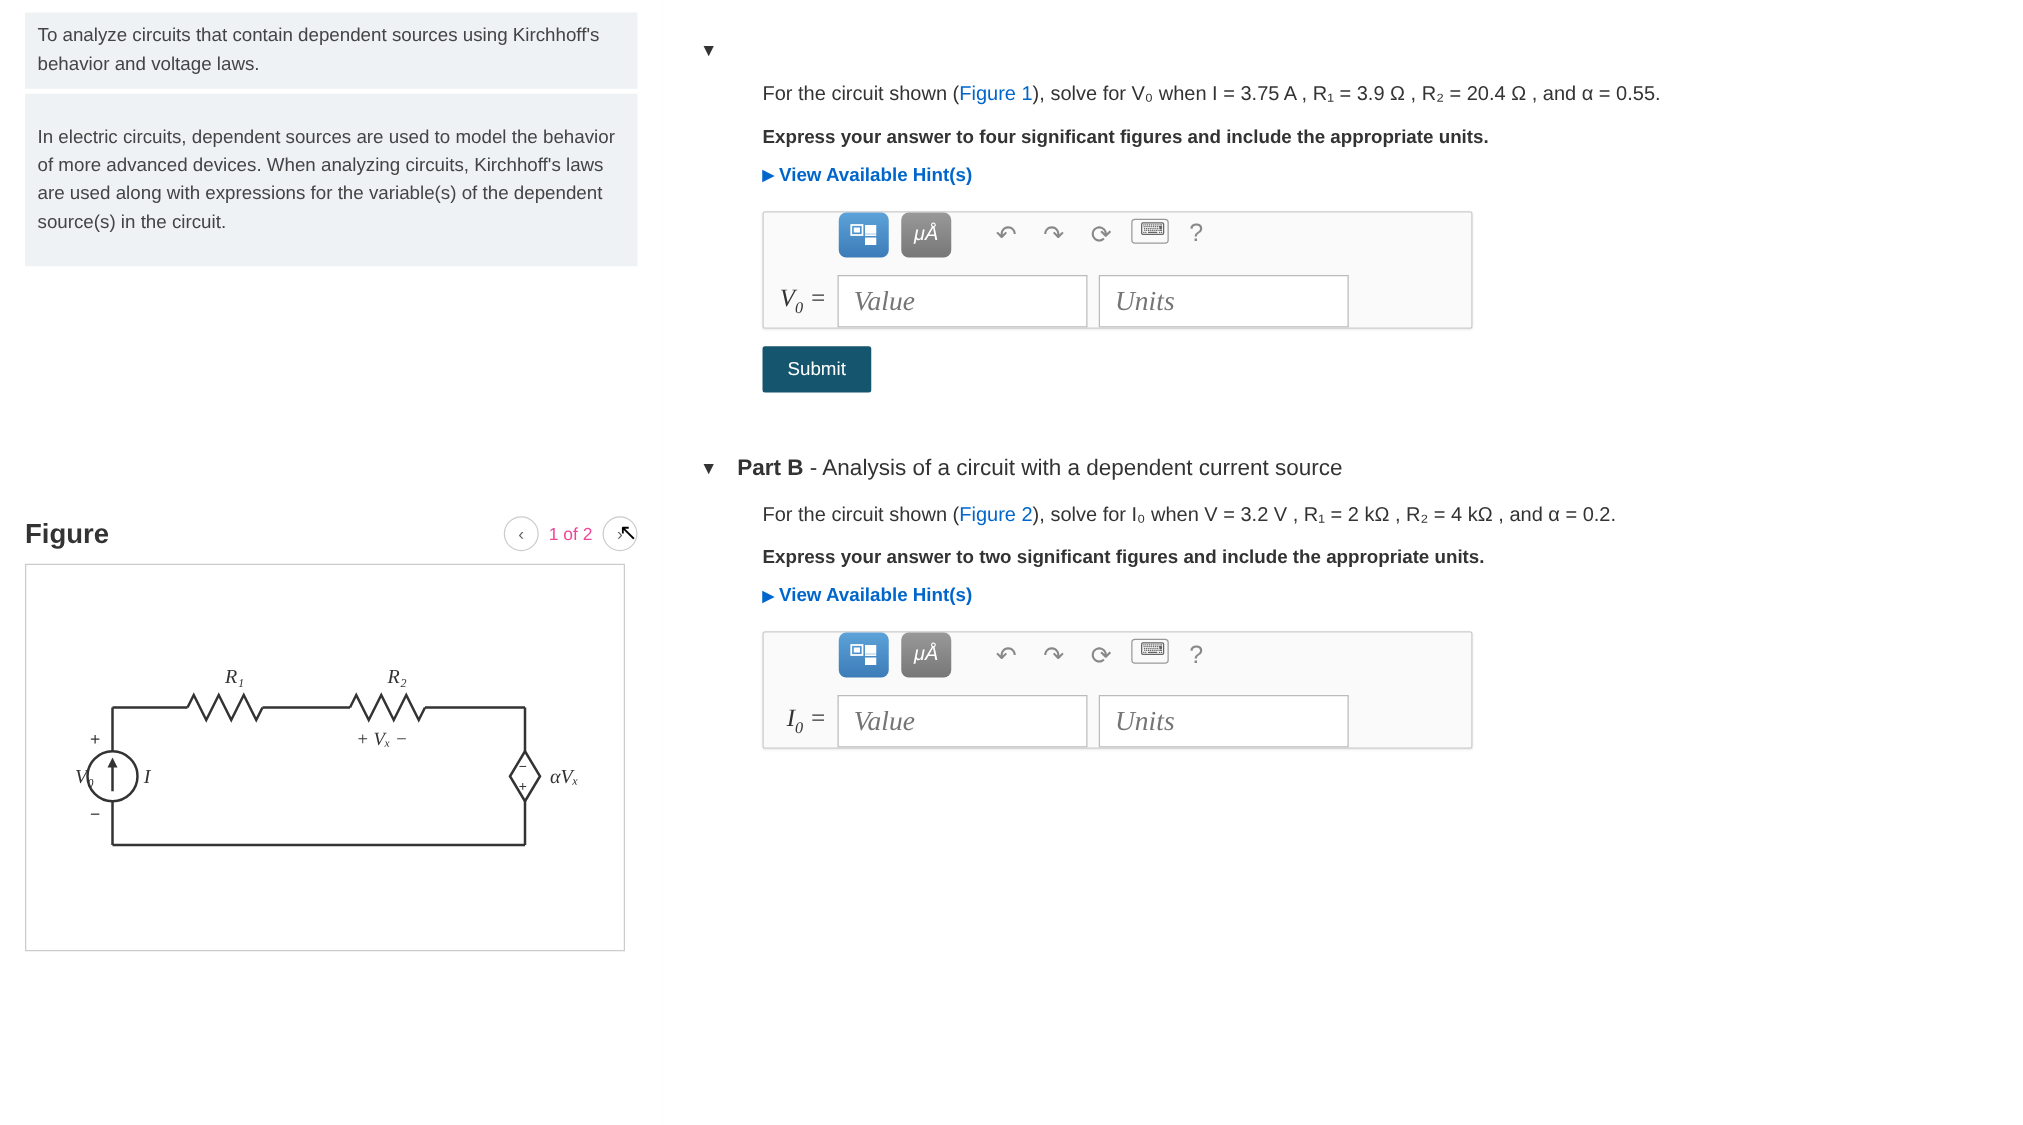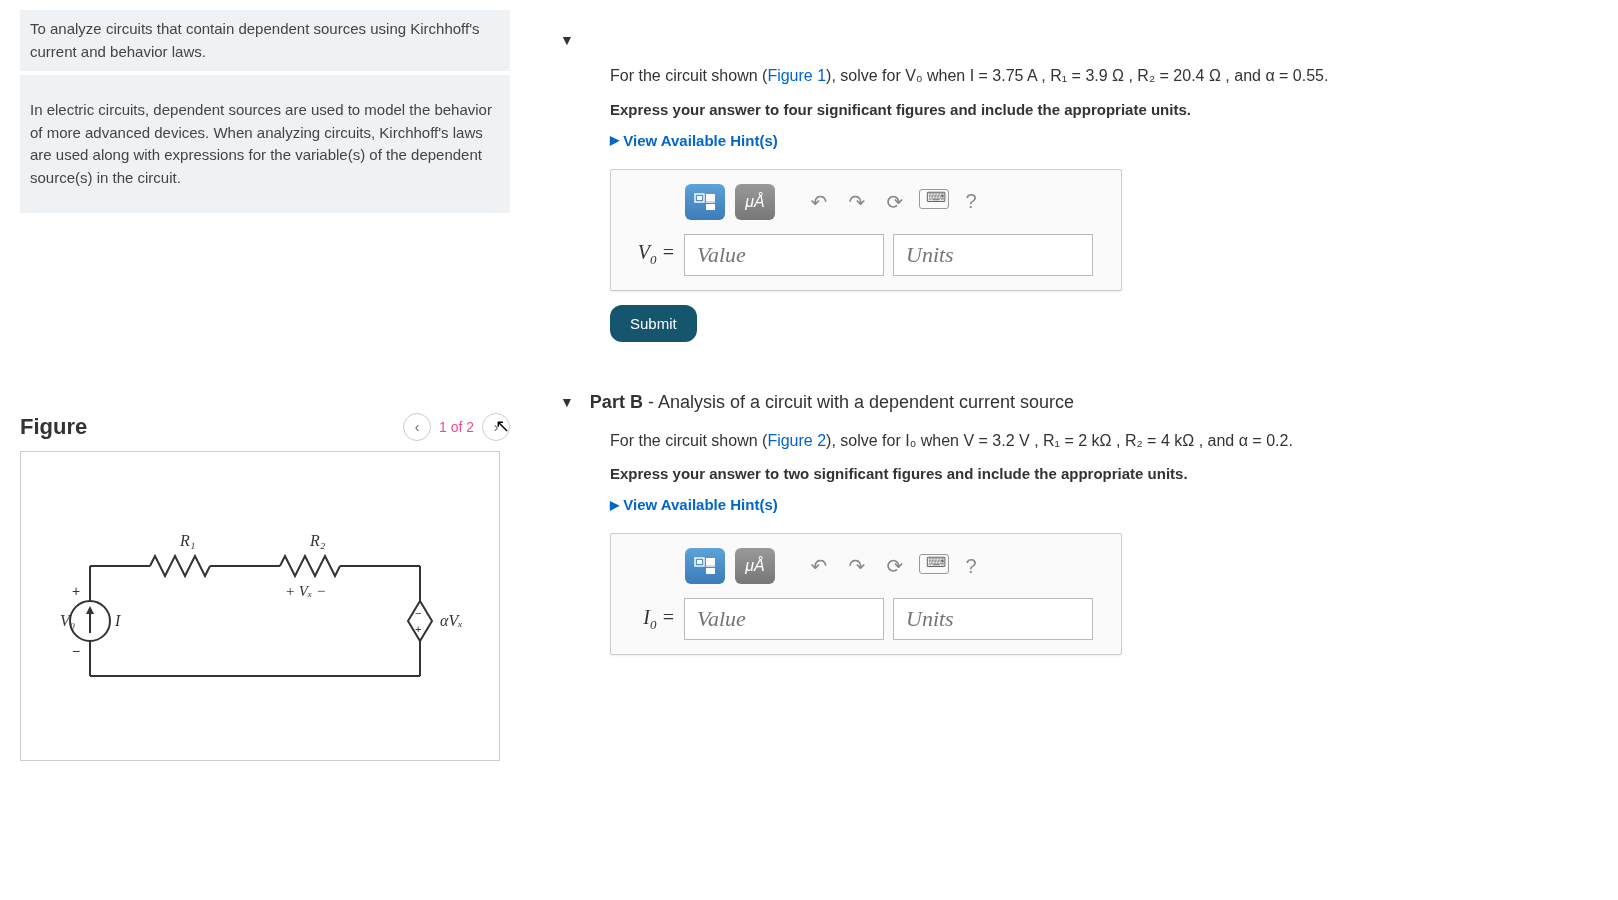--- a/index.html
+++ b/index.html
@@ -49,7 +49,7 @@
 <body>
 
 <div class="left-panel">
-  <div class="intro">To analyze circuits that contain dependent sources using Kirchhoff's current and behavior laws.</div>
+  <div class="intro">To analyze circuits that contain dependent sources using Kirchhoff's behavior and voltage laws.</div>
   <div class="intro2">In electric circuits, dependent sources are used to model the behavior of more advanced devices. When analyzing circuits, Kirchhoff's laws are used along with expressions for the variable(s) of the dependent source(s) in the circuit.</div>
 
   <div class="figure-section">

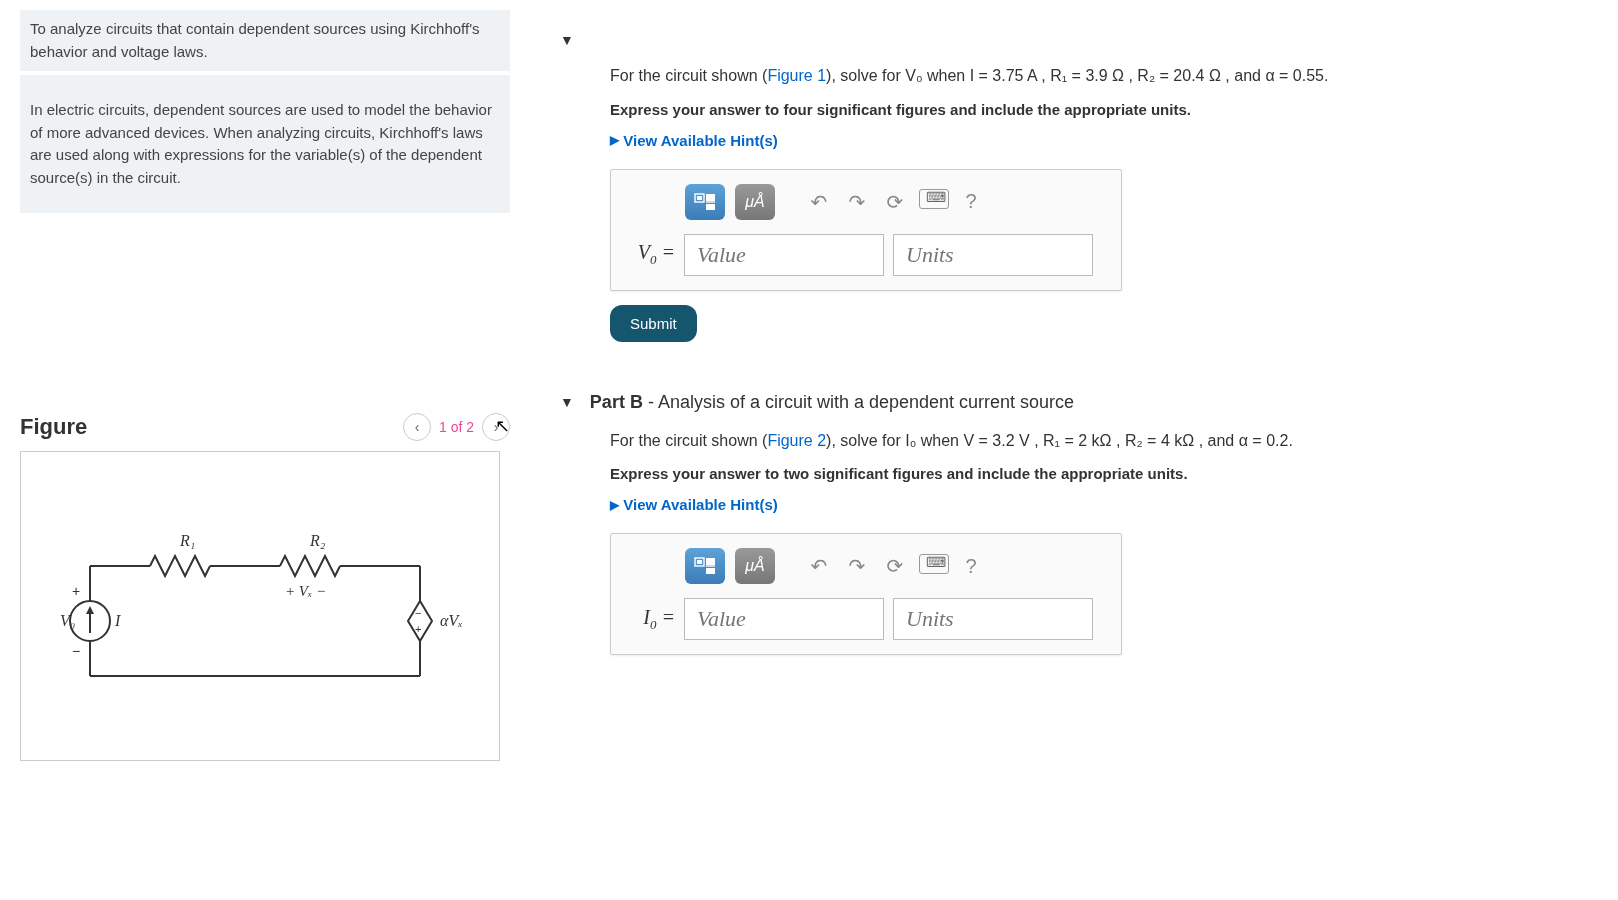--- a/index.html
+++ b/index.html
@@ -27,7 +27,7 @@
 .instr { font-weight: bold; color: #333; margin-bottom: 14px; font-size: 15px; }
 .hints-link { color: #0066cc; font-weight: bold; cursor: pointer; display: flex; align-items: center; gap: 4px; margin-bottom: 20px; }
 .hints-caret { font-size: 12px; }
-.answer-box { border: 1px solid #ccc; background: #fafafa; padding: 14px; width: 512px; border-radius: 2px; margin-bottom: 14px; box-shadow: 0 1px 2px rgba(0,0,0,0.08); }
+.answer-box { border: 1px solid #ccc; background: #fafafa; width: 568px; border-radius: 2px; margin-bottom: 14px; box-shadow: 0 1px 2px rgba(0,0,0,0.08); }
 .toolbar-row { display: flex; align-items: center; gap: 10px; margin-bottom: 14px; padding-left: 60px; }
 .tool-btn { width: 40px; height: 36px; border-radius: 6px; display: flex; align-items: center; justify-content: center; font-size: 16px; cursor: pointer; }
 .tool-btn.tmpl { background: linear-gradient(#5da2d9,#3c7cb8); color: #fff; }

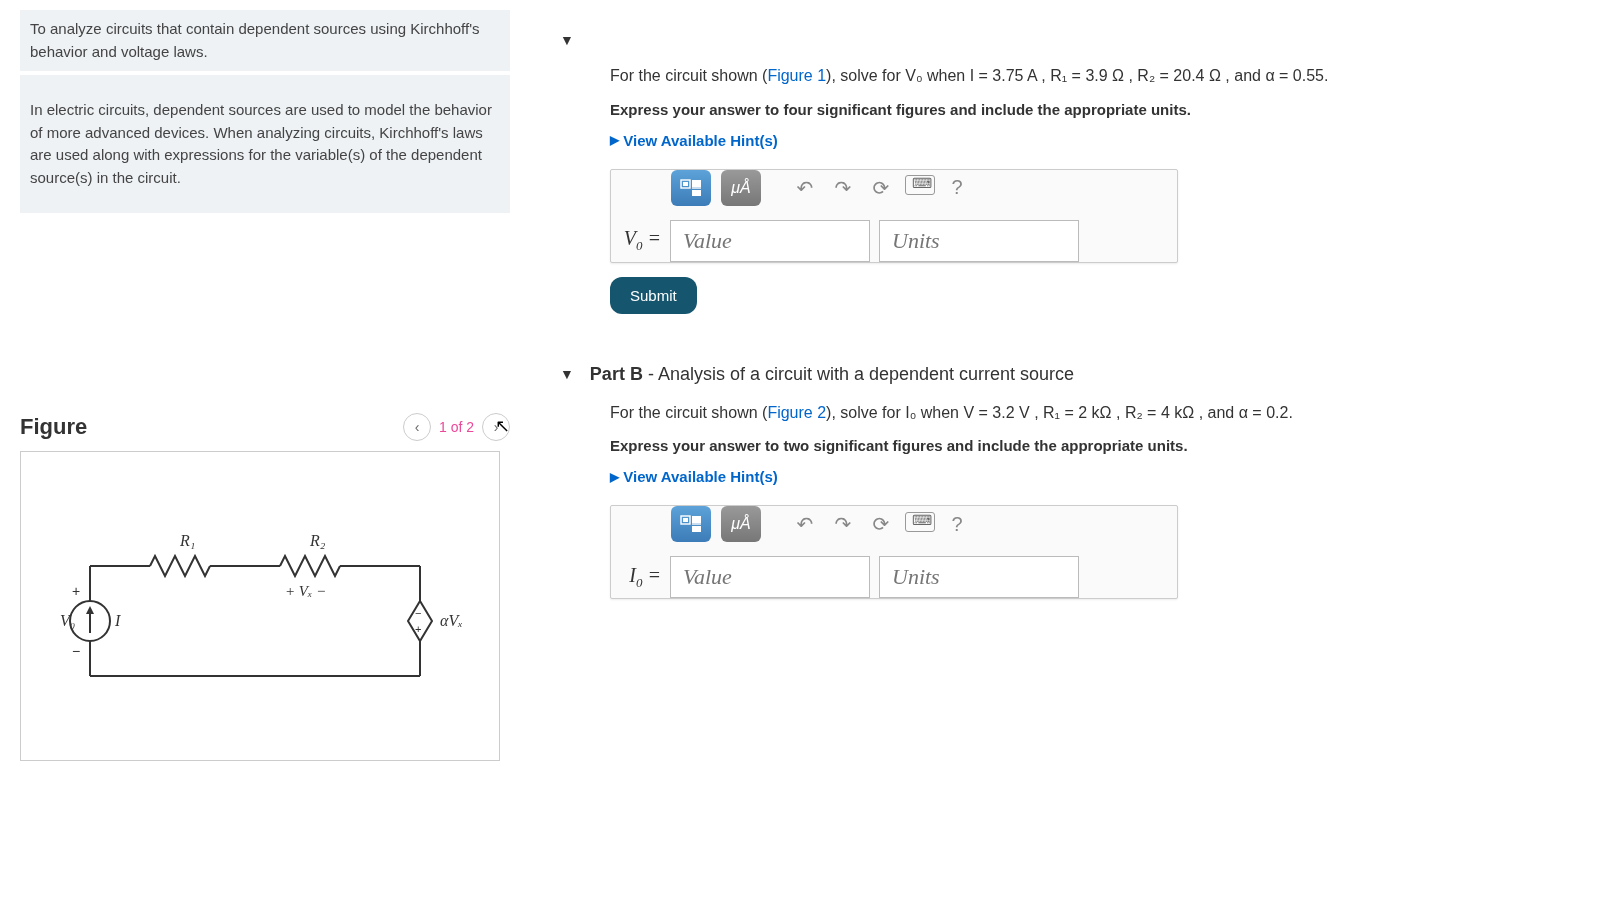--- a/index.html
+++ b/index.html
@@ -42,7 +42,7 @@
 .val-input { height: 42px; border: 1px solid #bbb; background: #fff; font-family: Georgia, serif; font-style: italic; font-size: 22px; color: #aaa; padding: 0 12px; }
 .val-input.value { width: 200px; font-style: italic; }
 .val-input.units { width: 200px; }
-.submit-btn { background: #15556e; color: #fff; border: none; padding: 10px 20px; font-size: 15px; cursor: pointer; border-radius: 12px; }
+.submit-btn { background: #15556e; color: #fff; border: none; padding: 10px 20px; font-size: 15px; cursor: pointer; border-radius: 2px; }
 .cursor-arrow { position: absolute; left: 495px; top: 415px; font-size: 18px; color: #000; pointer-events: none; }
 </style>
 </head>

